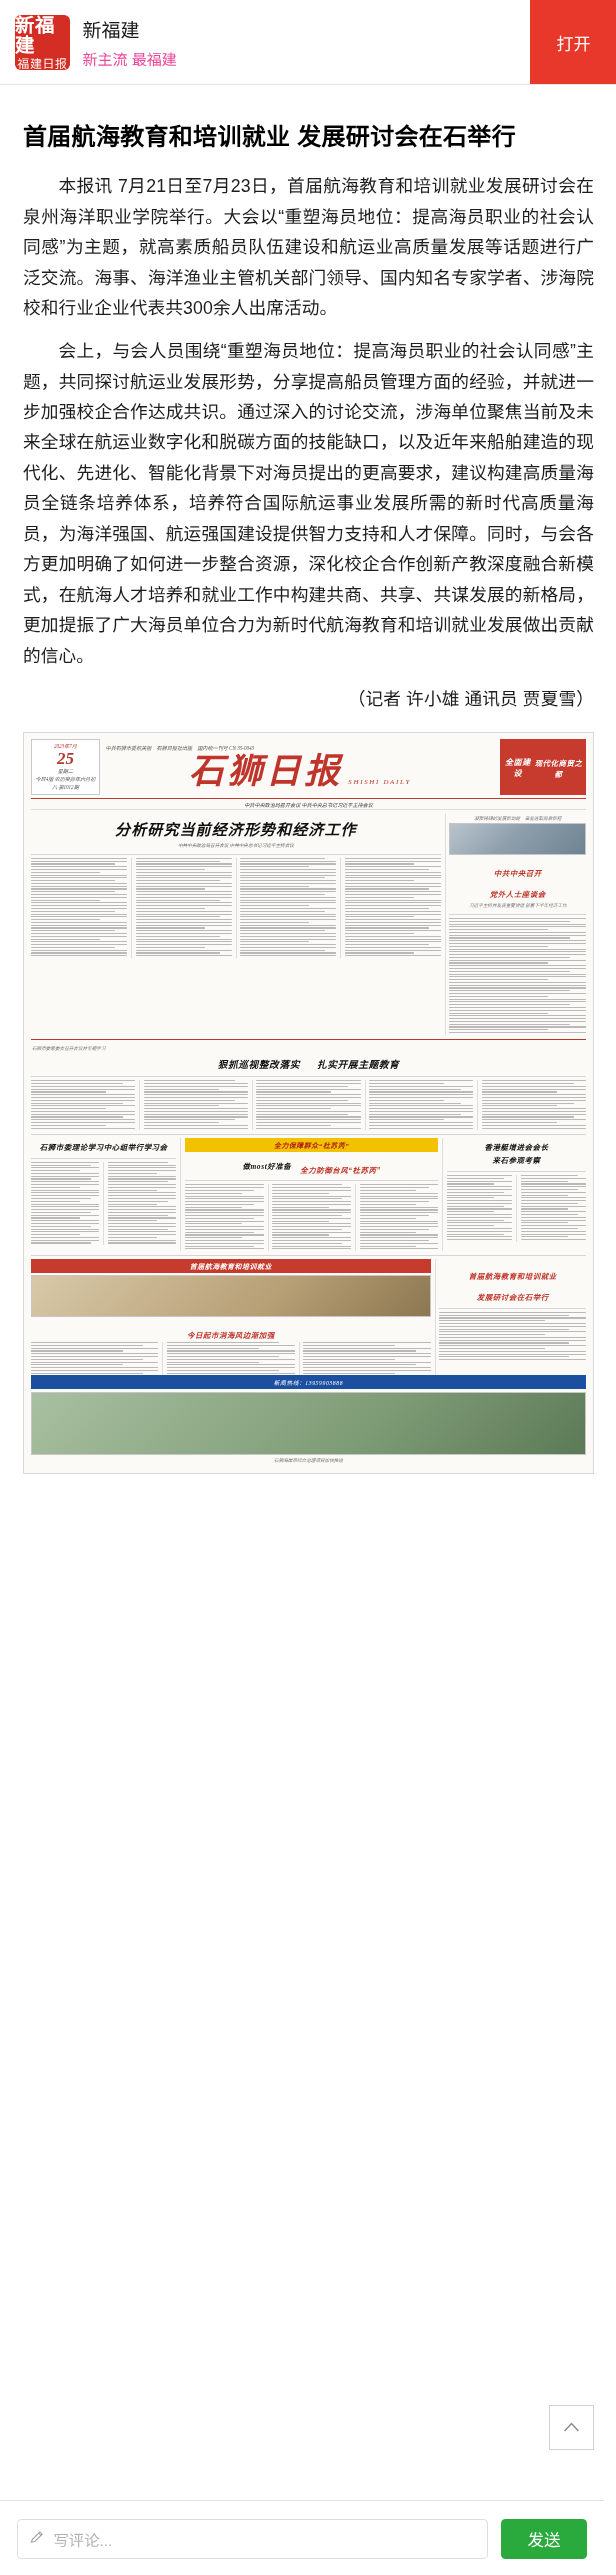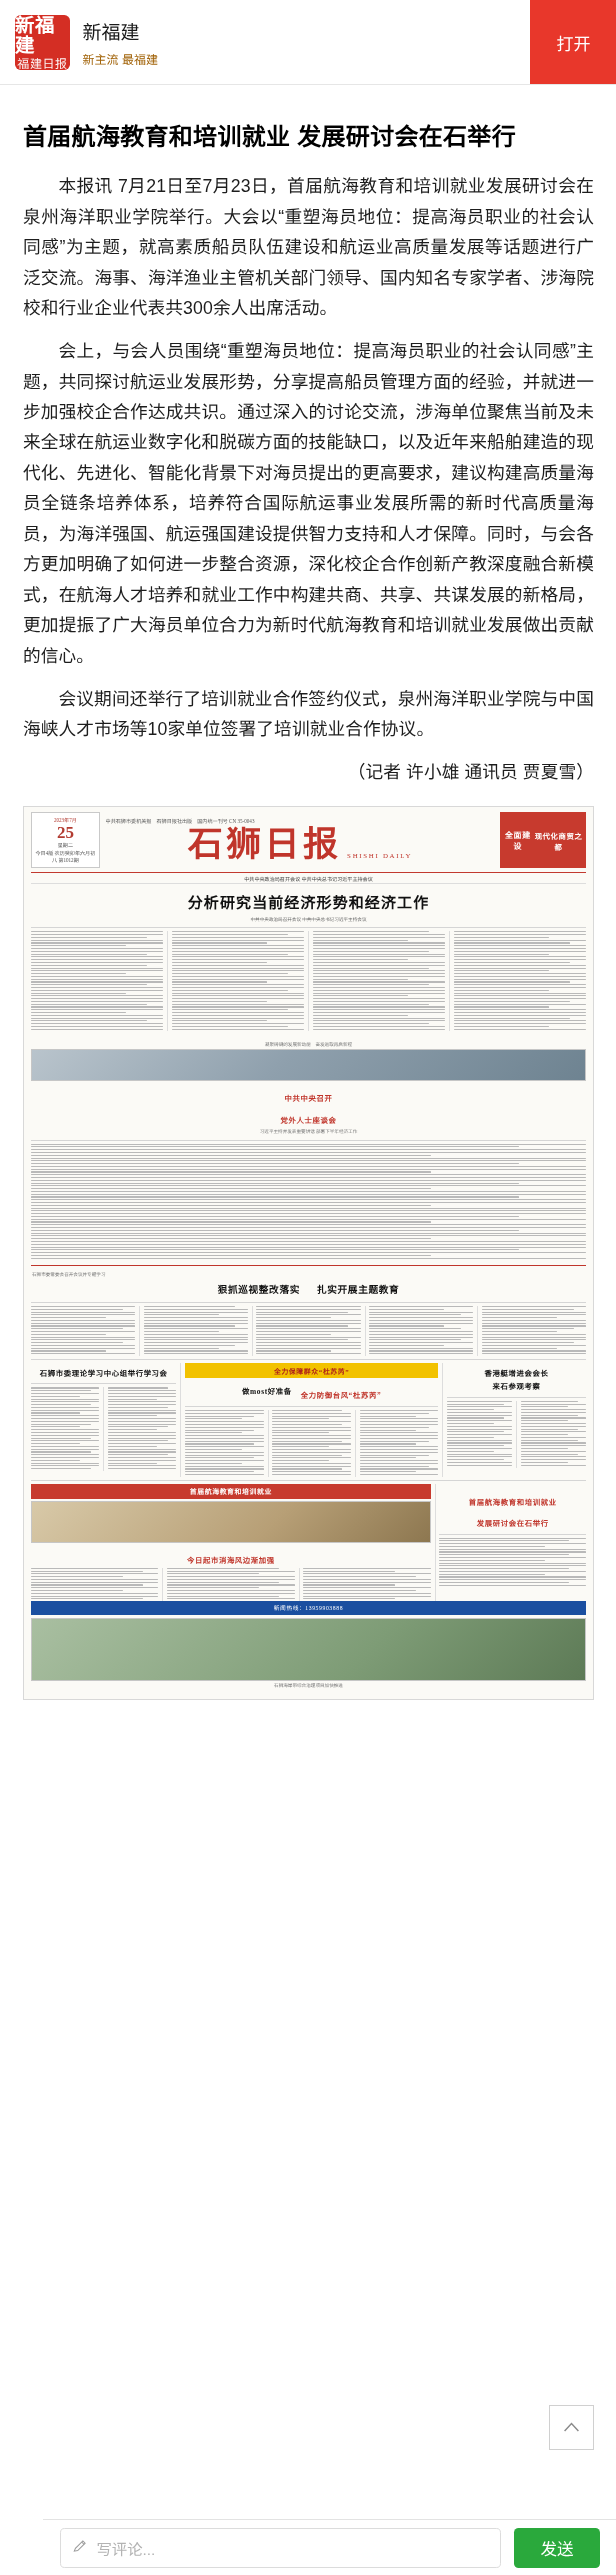--- a/index.html
+++ b/index.html
@@ -44,7 +44,7 @@
     padding-left: 12.6px;
   }
   .appbar-title { font-size: 19px; color: #1a1a1a; font-weight: 500; }
-  .appbar-sub { font-size: 12px; color: #a16207; margin-top: 6.9px; }
+  .appbar-sub { font-size: 15px; color: #ec4899; margin-top: 6.9px; }
   .appbar-open {
     flex: 0 0 auto;
     width: 87px;

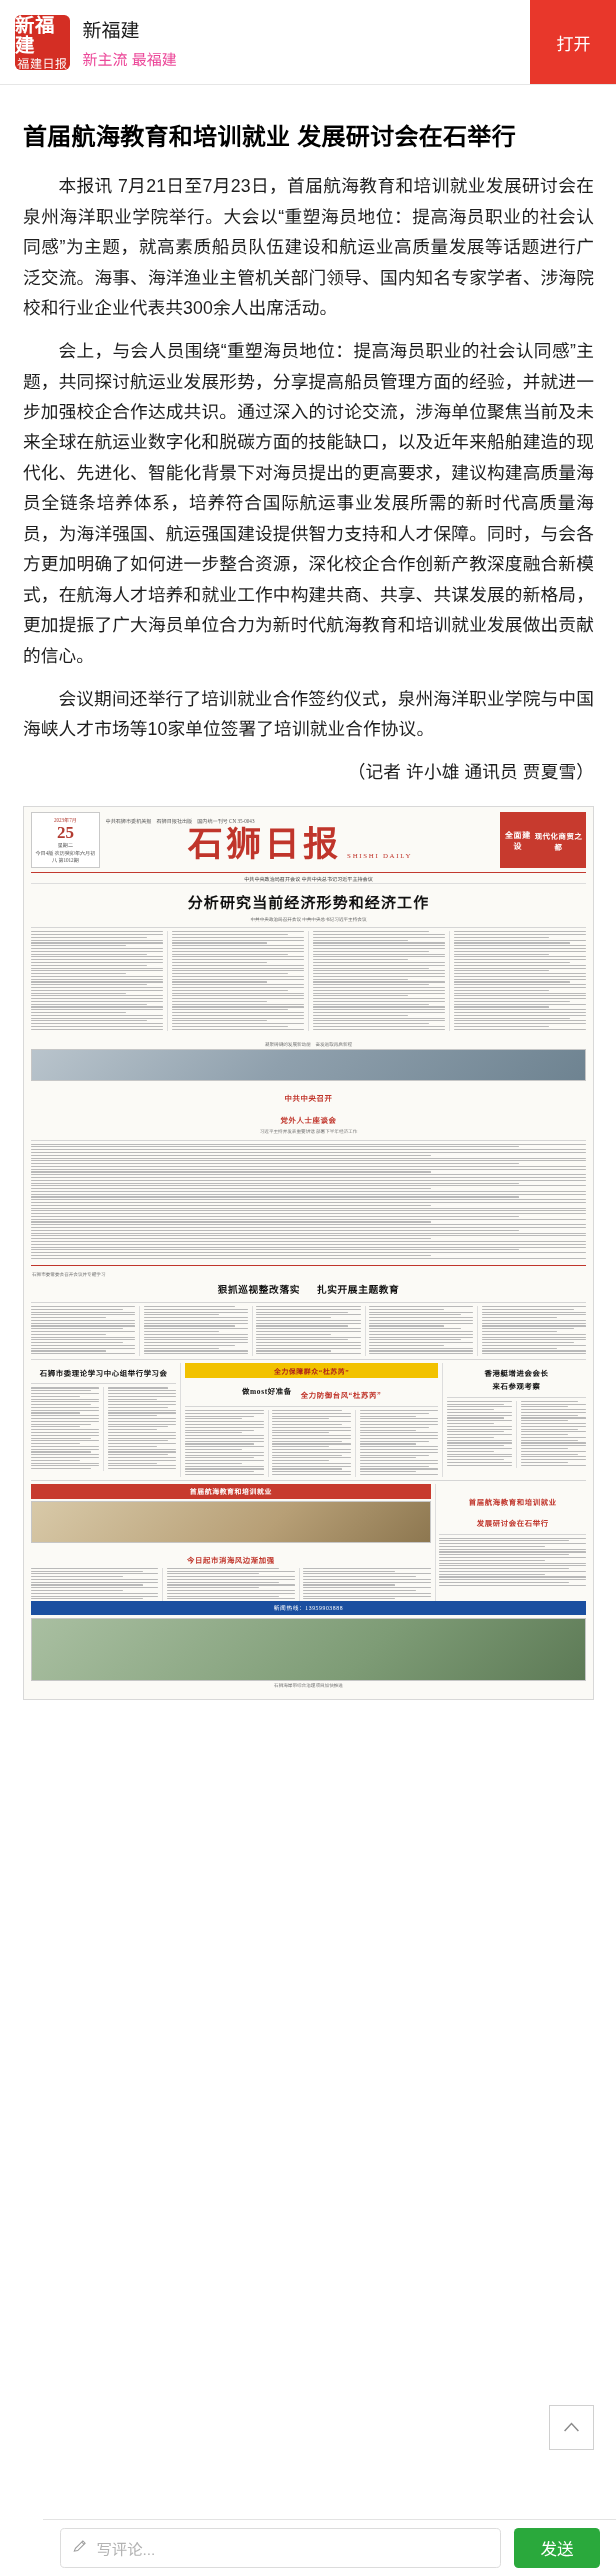--- a/index.html
+++ b/index.html
@@ -269,7 +269,6 @@
   <div class="body-text">
     <p>本报讯 7月21日至7月23日，首届航海教育和培训就业发展研讨会在泉州海洋职业学院举行。大会以“重塑海员地位：提高海员职业的社会认同感”为主题，就高素质船员队伍建设和航运业高质量发展等话题进行广泛交流。海事、海洋渔业主管机关部门领导、国内知名专家学者、涉海院校和行业企业代表共300余人出席活动。</p>
     <p>会上，与会人员围绕“重塑海员地位：提高海员职业的社会认同感”主题，共同探讨航运业发展形势，分享提高船员管理方面的经验，并就进一步加强校企合作达成共识。通过深入的讨论交流，涉海单位聚焦当前及未来全球在航运业数字化和脱碳方面的技能缺口，以及近年来船舶建造的现代化、先进化、智能化背景下对海员提出的更高要求，建议构建高质量海员全链条培养体系，培养符合国际航运事业发展所需的新时代高质量海员，为海洋强国、航运强国建设提供智力支持和人才保障。同时，与会各方更加明确了如何进一步整合资源，深化校企合作创新产教深度融合新模式，在航海人才培养和就业工作中构建共商、共享、共谋发展的新格局，更加提振了广大海员单位合力为新时代航海教育和培训就业发展做出贡献的信心。</p>
-    <p>会议期间还举行了培训就业合作签约仪式，泉州海洋职业学院与中国海峡人才市场等10家单位签署了培训就业合作协议。</p>
     <p class="byline">（记者 许小雄 通讯员 贾夏雪）</p>
   </div>
 </div>

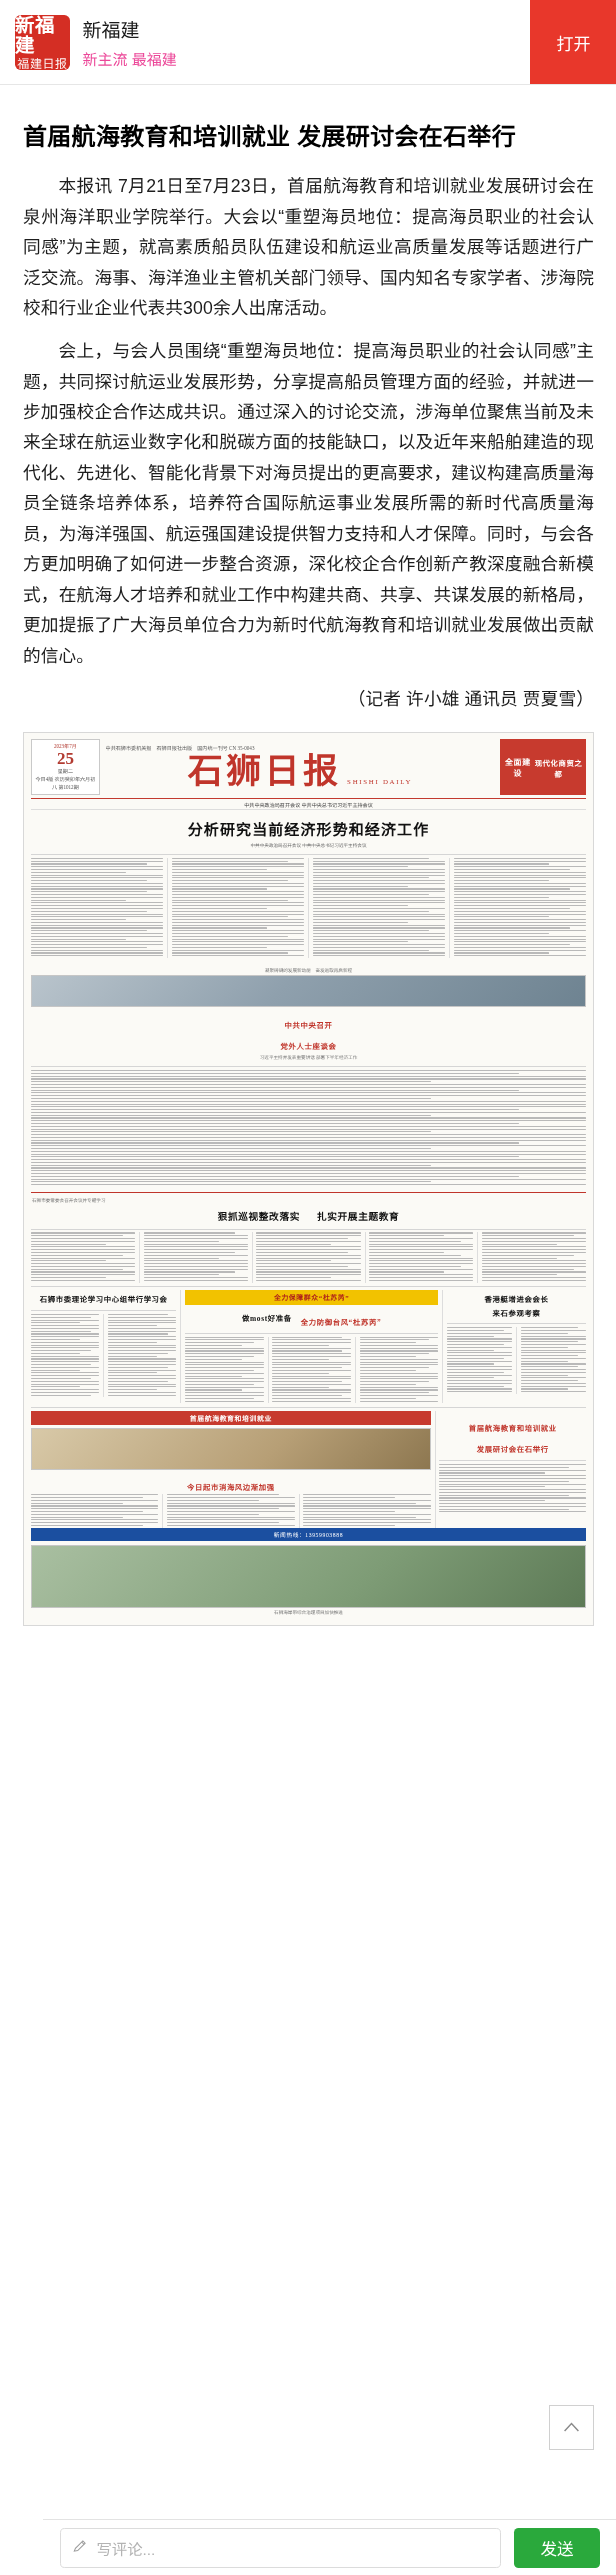--- a/index.html
+++ b/index.html
@@ -90,7 +90,7 @@
     overflow: hidden;
     font-family: "Liberation Serif", "DejaVu Serif", serif;
   }
-  .paper-inner { padding: 5.7px 6.9px 8px 6.9px; }
+  .paper-inner { padding: 5.7px 6.9px 8px 6.9px; font-style: italic; }
 
   
   .pmast {

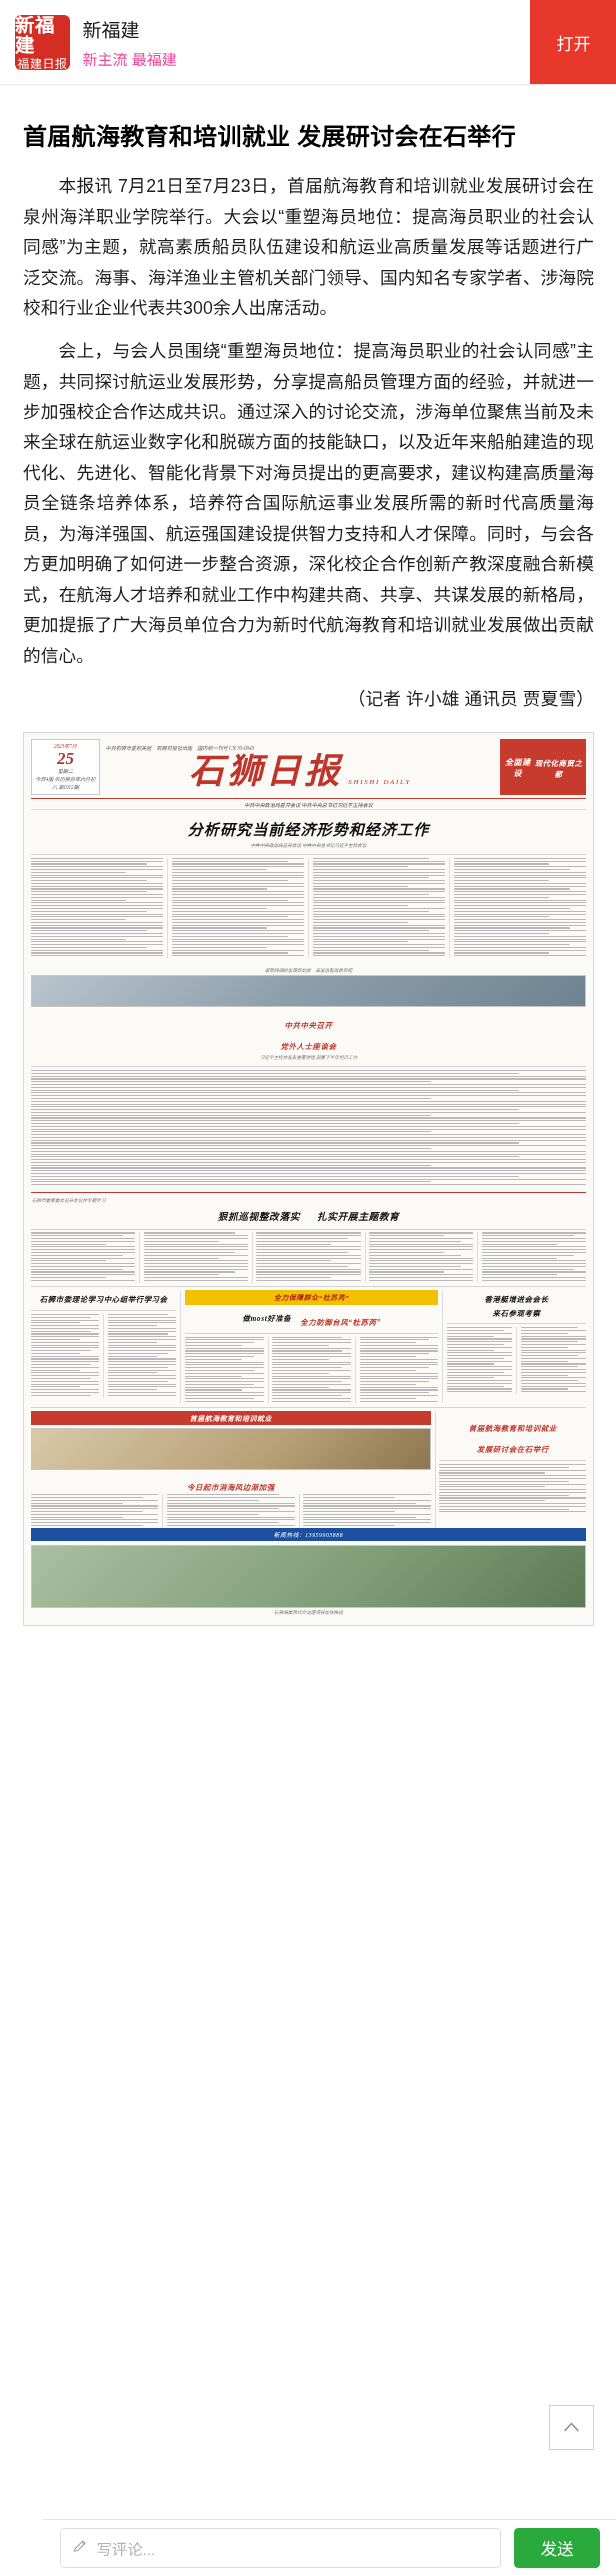--- a/index.html
+++ b/index.html
@@ -303,7 +303,7 @@
 
       <div class="pband">中共中央政治局召开会议 中共中央总书记习近平主持会议</div>
 
-      <div class="cols" style="margin-top:3.4px;flex-direction:column;">
+      <div class="cols" style="margin-top:3.4px;">
         <div class="col" style="flex:3 1 0;">
           <div class="phead1">分析研究当前经济形势和经济工作</div>
           <div class="psub-line">中共中央政治局召开会议 中共中央总书记习近平主持会议</div>

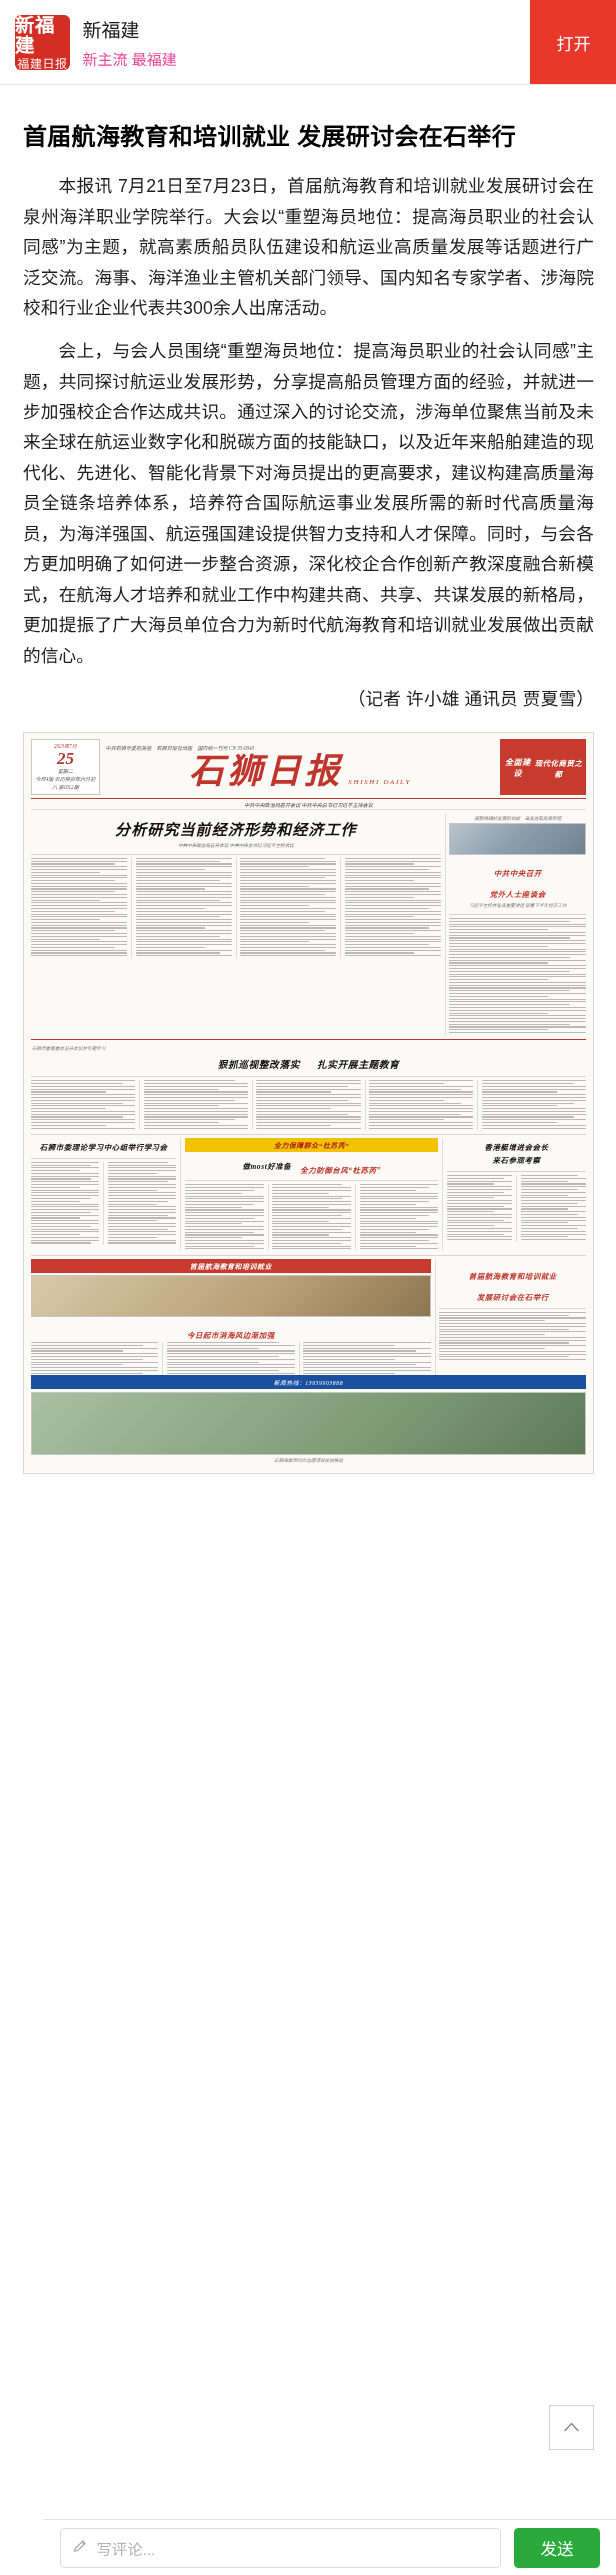--- a/index.html
+++ b/index.html
@@ -216,14 +216,13 @@
   
   .commentbar {
     position: absolute;
-    left: 0; right: 0; bottom: 0;
-    height: 57px;
+    left: 0; right: 13px; bottom: 0;
+    height: 76px;
     border-top: 0.6px solid #e3e3e3;
     background: #ffffff;
     display: flex; align-items: center;
     padding: 0 17px;
     gap: 12.6px;
-    margin-left: 43px;
   }
   .comment-input {
     flex: 1 1 auto;

